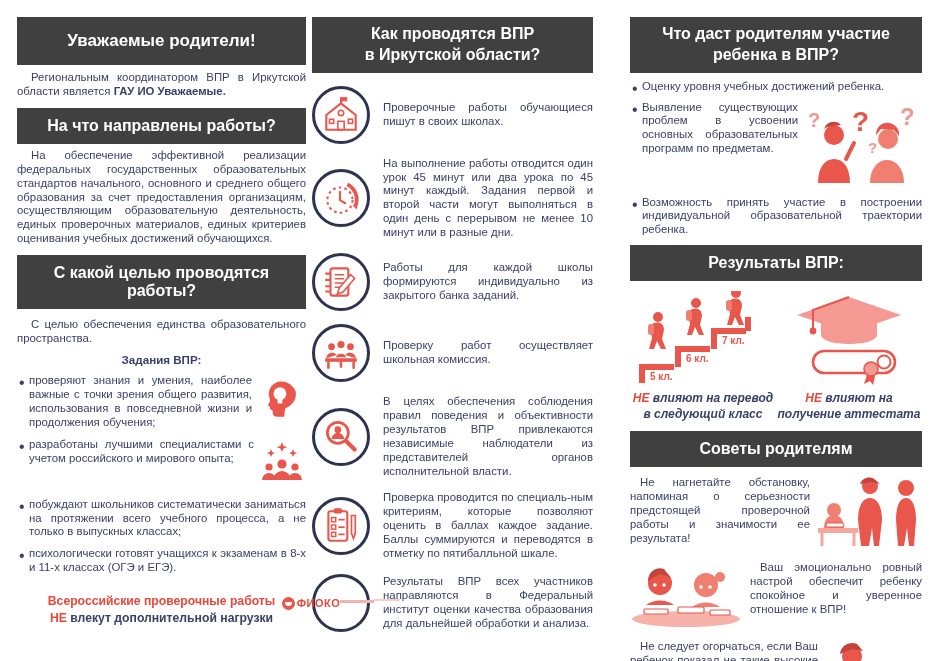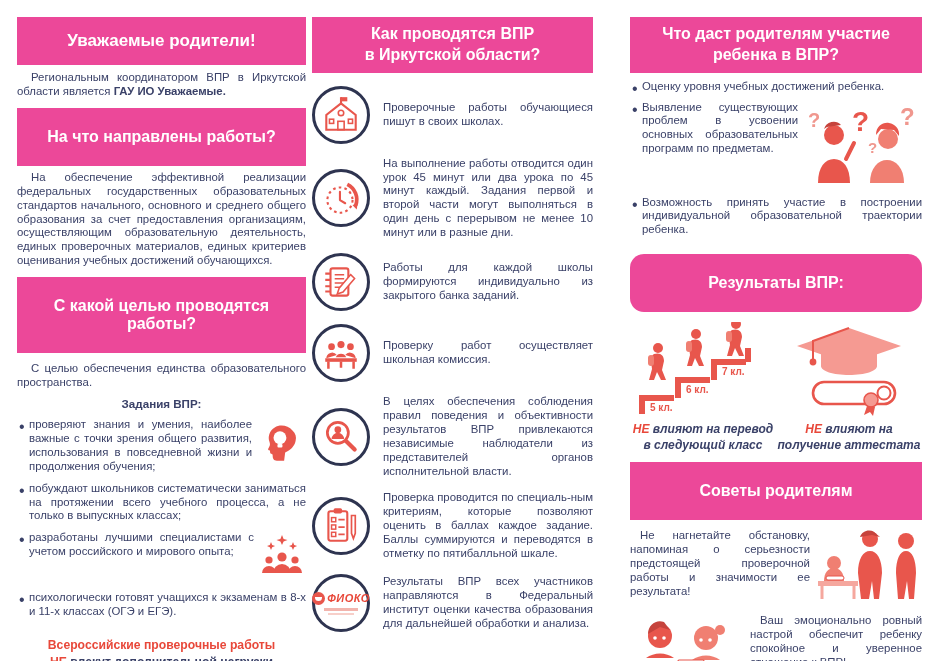--- a/index.html
+++ b/index.html
@@ -9,7 +9,7 @@
   .col-left{left:17px;width:289px;}
   .col-mid{left:312px;width:281px;}
   .col-right{left:630px;width:292px;}
-  .hbox{background:#ec4899;color:#fff;font-weight:bold;text-align:center;font-size:16px;}
+  .hbox{background:#404040;color:#fff;font-weight:bold;text-align:center;font-size:16px;}
   .hbox.big{padding:14px 4px;font-size:17px;}
   .hbox.single{padding:20px 4px;}
   .hbox.double{padding:7px 4px;line-height:1.3;}

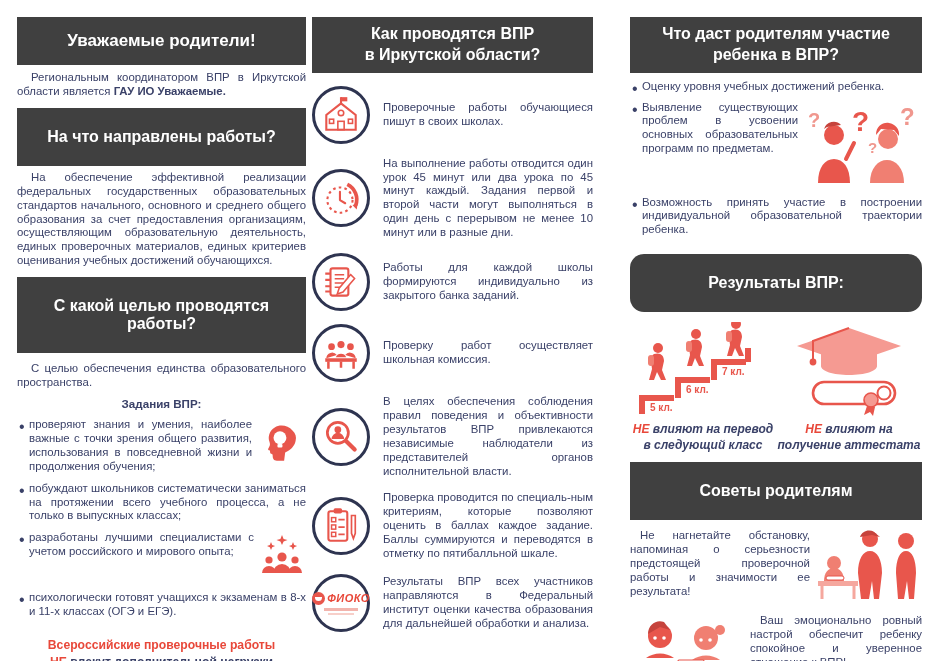--- a/index.html
+++ b/index.html
@@ -11,7 +11,7 @@
   .col-right{left:630px;width:292px;}
   .hbox{background:#404040;color:#fff;font-weight:bold;text-align:center;font-size:16px;}
   .hbox.big{padding:14px 4px;font-size:17px;}
-  .hbox.single{padding:20px 4px;}
+  .hbox.single{padding:9px 4px;}
   .hbox.double{padding:7px 4px;line-height:1.3;}
   p{margin:0;font-size:11.4px;line-height:1.22;text-align:justify;}
   .ind{text-indent:14px;}

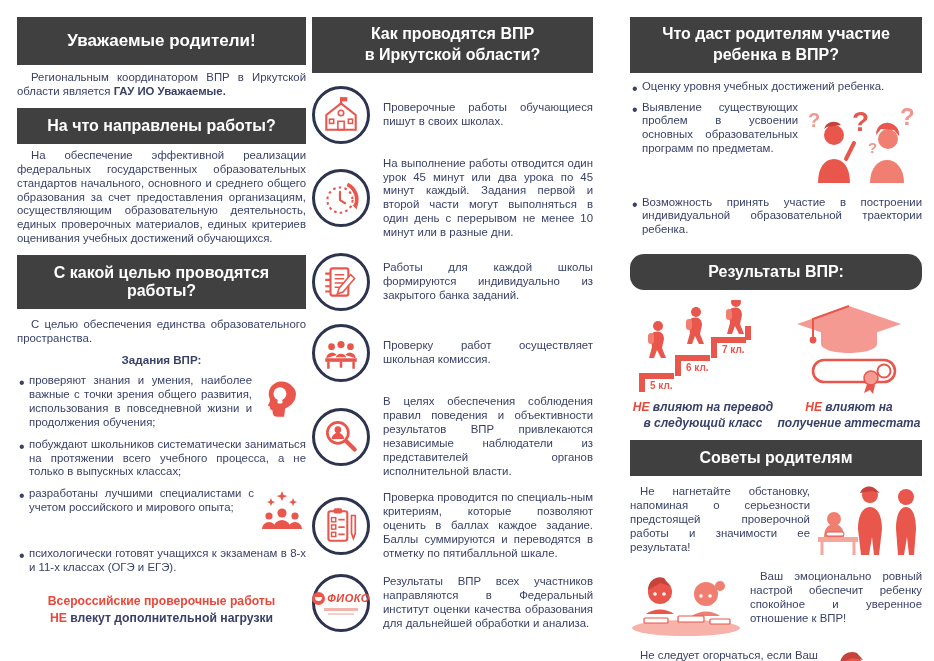--- a/index.html
+++ b/index.html
@@ -233,7 +233,7 @@
       </li>
     </ul>
 
-    <div class="hbox single" style="margin-top:17px;border-radius:14px;">Результаты ВПР:</div>
+    <div class="hbox single" style="margin-top:8px;">Результаты ВПР:</div>
 
     <div class="results-row">
       <div class="results-cell">

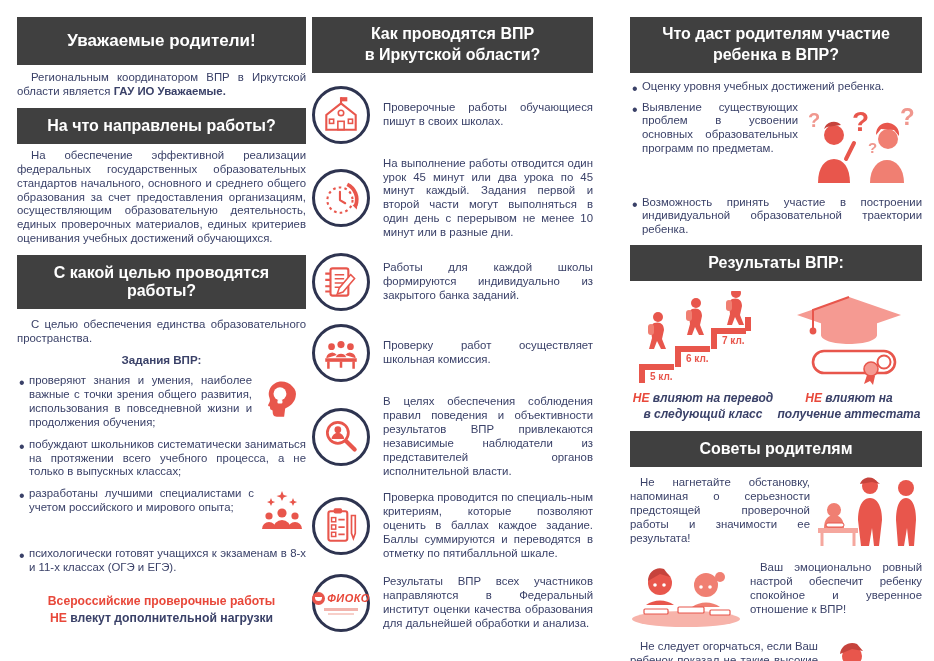--- a/index.html
+++ b/index.html
@@ -70,9 +70,6 @@
           </svg>
         </span>
       </li>
-      <li class="bullet">
-        <p>побуждают школьников систематически заниматься на протяжении всего учебного процесса, а не только в выпускных  классах;</p>
-      </li>
       <li class="bullet rowflex">
         <p class="txt">разработаны лучшими специалистами с учетом российского и мирового опыта;</p>
         <span style="margin-left:4px;">
@@ -88,6 +85,9 @@
             <path fill="#e8564c" d="M30 42a7 7 0 0 1 14 0z"></path>
           </svg>
         </span>
+      </li>
+      <li class="bullet">
+        <p>побуждают школьников систематически заниматься на протяжении всего учебного процесса, а не только в выпускных  классах;</p>
       </li>
       <li class="bullet">
         <p>психологически готовят учащихся к экзаменам в 8-х и 11-х классах (ОГЭ и ЕГЭ).</p>

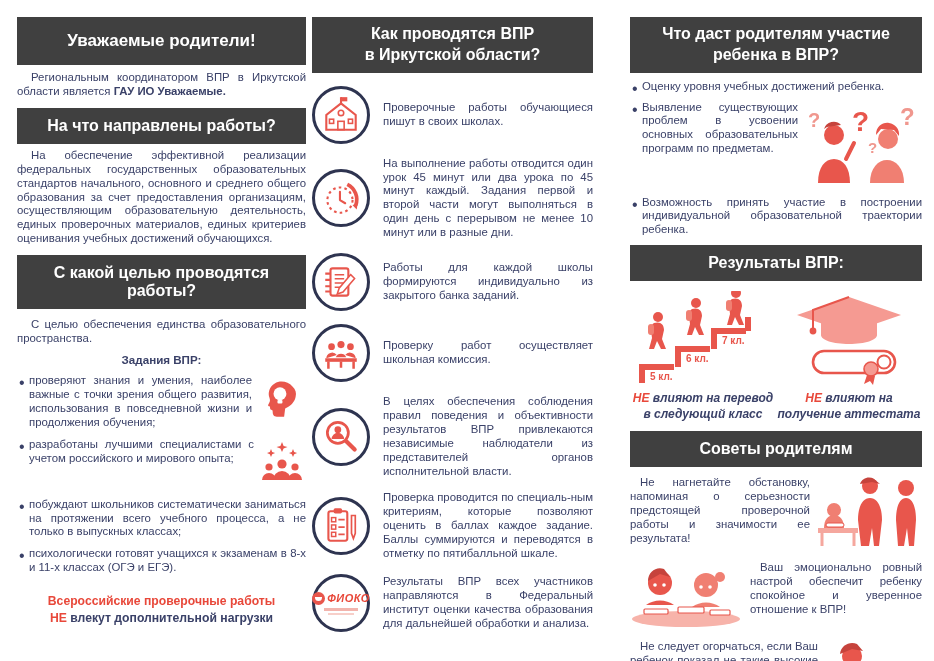--- a/index.html
+++ b/index.html
@@ -29,7 +29,7 @@
   .circle-icon{flex:0 0 58px;width:58px;height:58px;border:3px solid #2e3450;border-radius:50%;
                box-sizing:border-box;display:flex;align-items:center;justify-content:center;margin-right:13px;}
   .mid-item p{flex:1;}
-  .fioko{display:flex;flex-direction:column;align-items:center;line-height:1;font-style:italic;}
+  .fioko{display:flex;flex-direction:row;align-items:flex-start;line-height:1;}
   .fioko-row{display:flex;align-items:center;gap:2px;}
   .fioko-mark{width:13px;height:13px;border-radius:50%;background:#e8564c;position:relative;}
   .fioko-mark::after{content:"";position:absolute;left:3px;top:5px;width:7px;height:4px;border-radius:0 0 6px 6px;background:#fff;}

